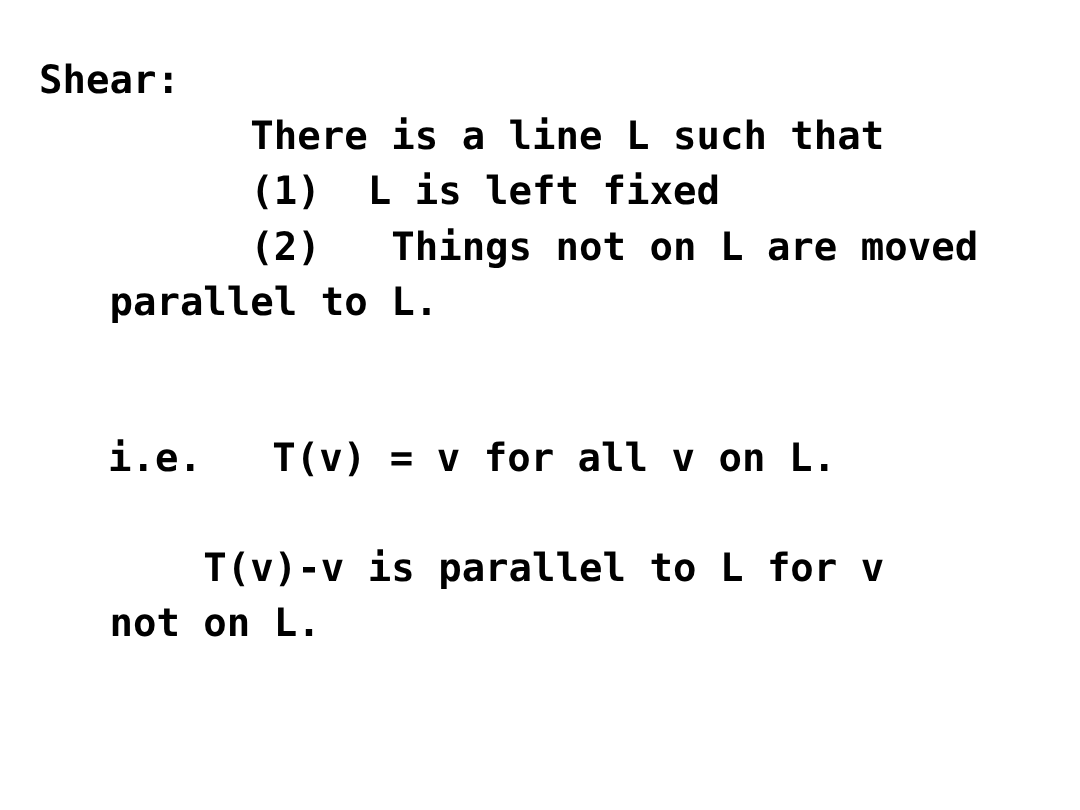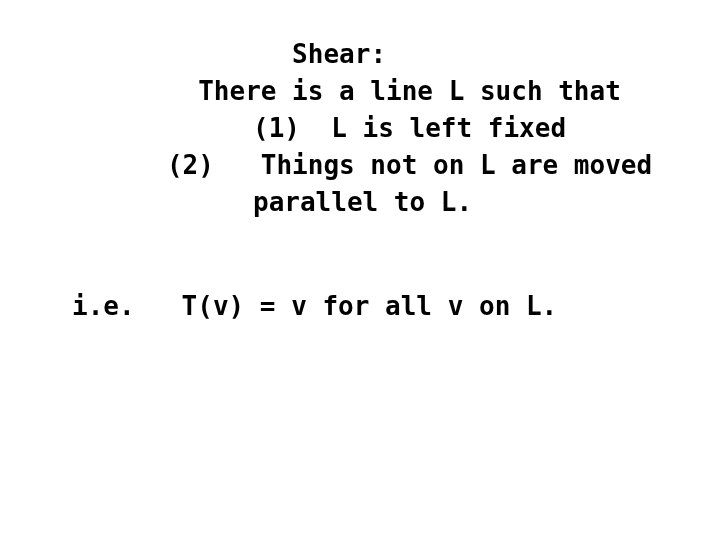--- a/index.html
+++ b/index.html
@@ -19,7 +19,6 @@
     width: 720px;
     height: 540px;
     background: #ffffff;
-    text-align: center;
   }
   .textblock {
     position: absolute;

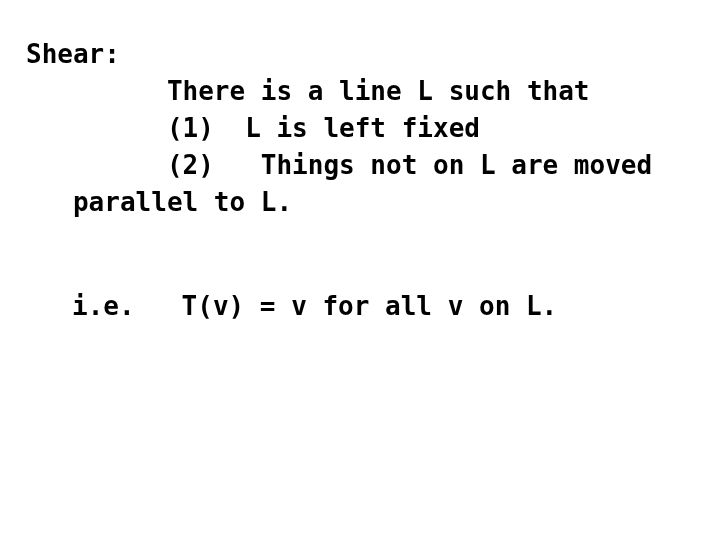--- a/index.html
+++ b/index.html
@@ -61,6 +61,8 @@
 
   <div class="textblock" id="ie-block">i.e.   T(v) = v for all v on L.</div>
 
+  <div class="textblock" id="tail-block">       T(v)-v is parallel to L for v
+   not on L.</div>
 
 </div>
 

